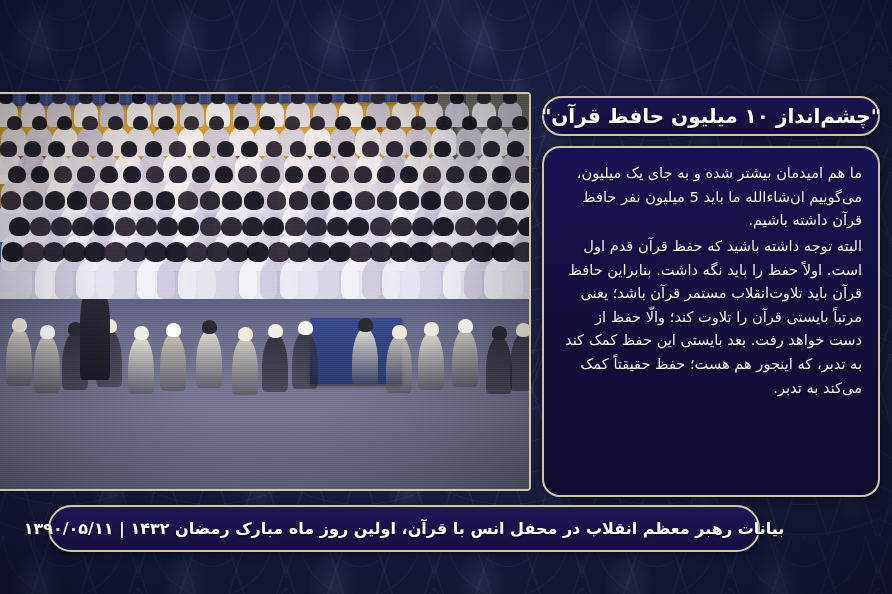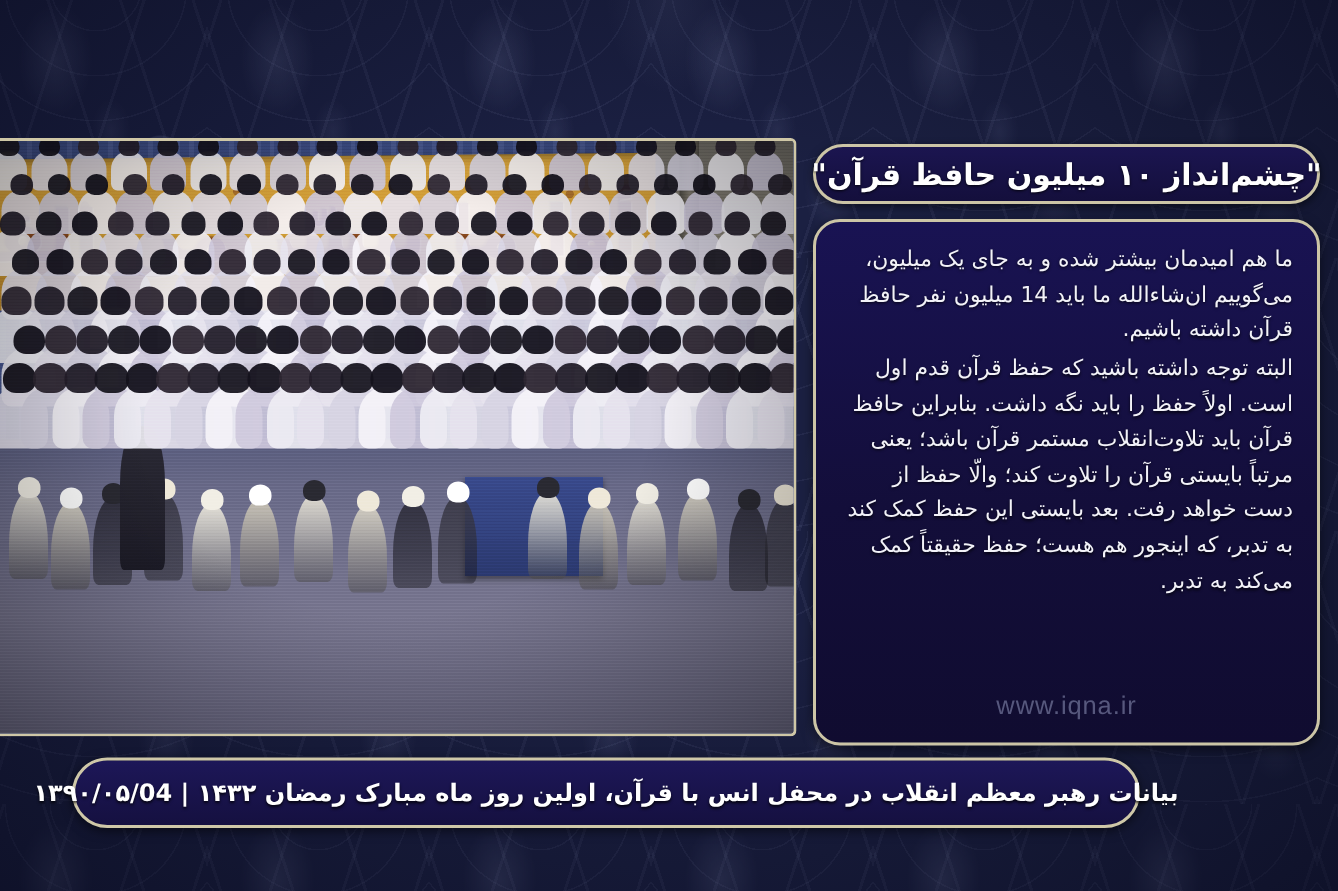--- a/index.html
+++ b/index.html
@@ -550,7 +550,7 @@
   </div>
 
   <div class="body-panel">
-    <p>ما هم امیدمان بیشتر شده و به جای یک میلیون، می‌گوییم ان‌شاءالله ما باید 14 میلیون نفر حافظ قرآن داشته باشیم.</p>
+    <p>ما هم امیدمان بیشتر شده و به جای یک میلیون، می‌گوییم ان‌شاءالله ما باید 5 میلیون نفر حافظ قرآن داشته باشیم.</p>
     <p>البته توجه داشته باشید که حفظ قرآن قدم اول است. اولاً حفظ را باید نگه داشت. بنابراین حافظ قرآن باید تلاوت‌انقلاب مستمر قرآن باشد؛ یعنی مرتباً بایستی قرآن را تلاوت کند؛ والّا حفظ از دست خواهد رفت. بعد بایستی این حفظ کمک کند به تدبر، که اینجور هم هست؛ حفظ حقیقتاً کمک می‌کند به تدبر.</p>
     <div class="watermark">www.iqna.ir</div>
   </div>

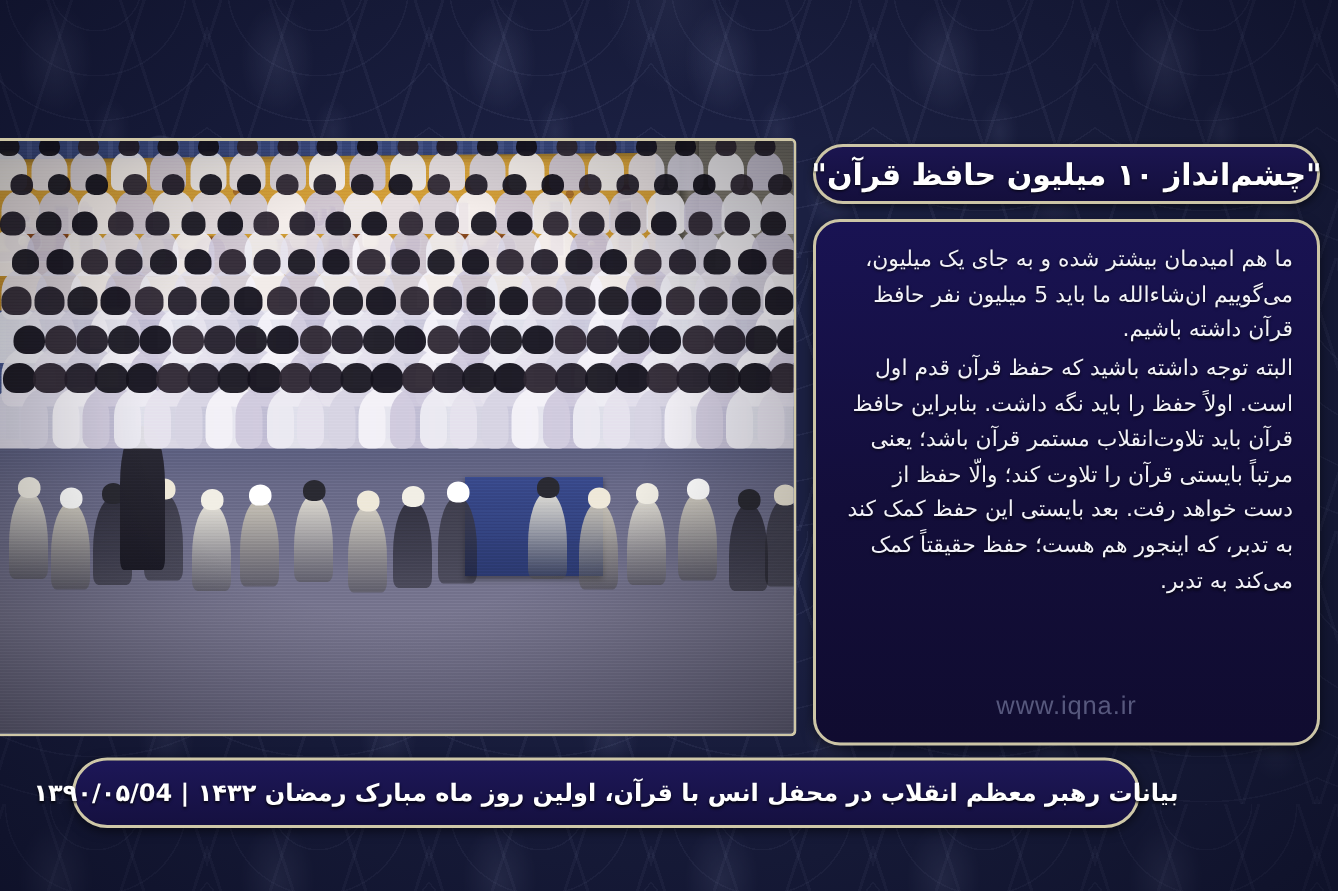--- a/index.html
+++ b/index.html
@@ -552,7 +552,6 @@
   <div class="body-panel">
     <p>ما هم امیدمان بیشتر شده و به جای یک میلیون، می‌گوییم ان‌شاءالله ما باید 5 میلیون نفر حافظ قرآن داشته باشیم.</p>
     <p>البته توجه داشته باشید که حفظ قرآن قدم اول است. اولاً حفظ را باید نگه داشت. بنابراین حافظ قرآن باید تلاوت‌انقلاب مستمر قرآن باشد؛ یعنی مرتباً بایستی قرآن را تلاوت کند؛ والّا حفظ از دست خواهد رفت. بعد بایستی این حفظ کمک کند به تدبر، که اینجور هم هست؛ حفظ حقیقتاً کمک می‌کند به تدبر.</p>
-    <div class="watermark">www.iqna.ir</div>
   </div>
 
   <div class="caption-pill">

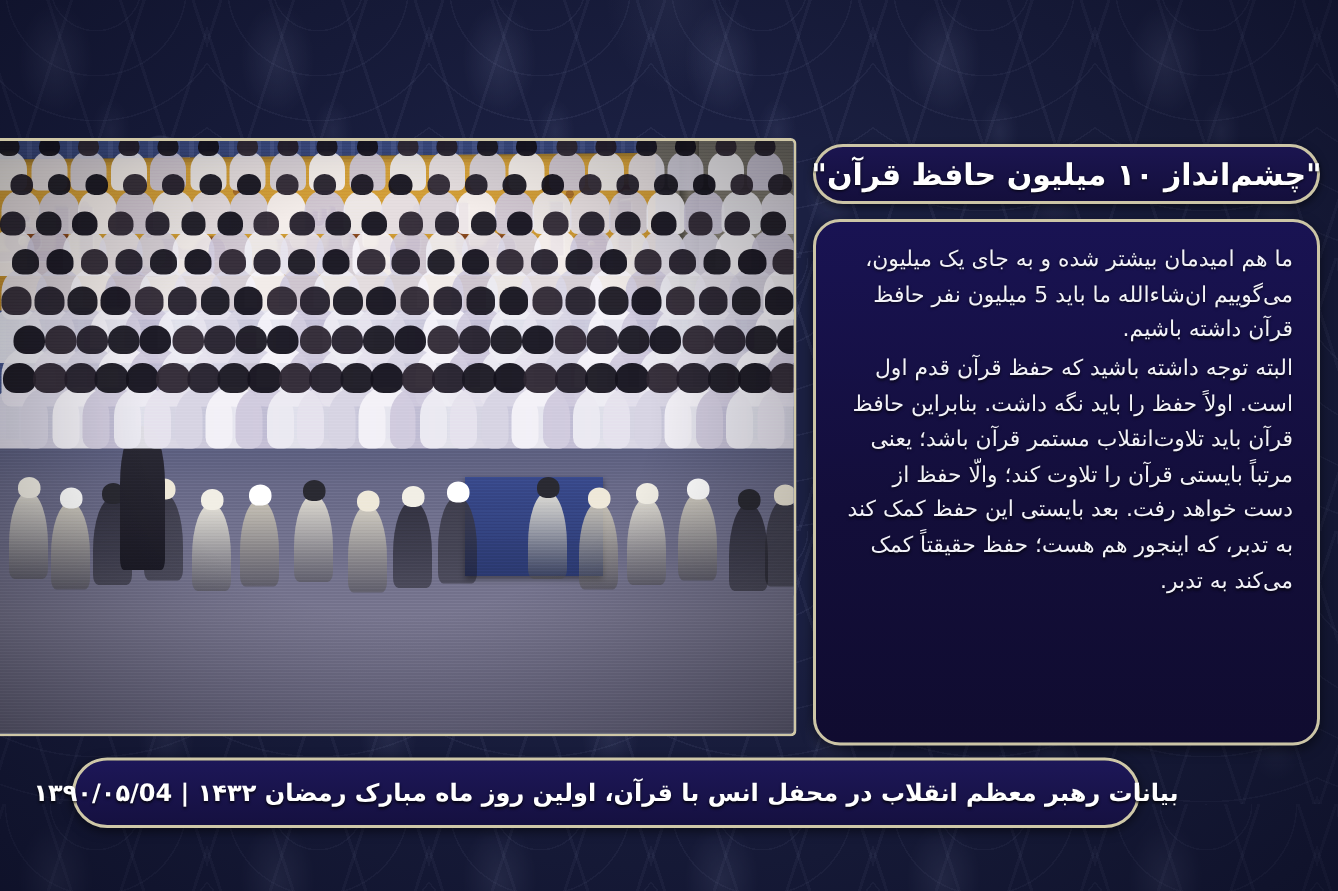--- a/index.html
+++ b/index.html
@@ -555,7 +555,7 @@
   </div>
 
   <div class="caption-pill">
-    <span class="c">بیانات رهبر معظم انقلاب در محفل انس با قرآن، اولین روز ماه مبارک رمضان ۱۴۳۲ | ۱۳۹۰/۰۵/04</span>
+    <span class="c">بیانات رهبر معظم انقلاب در محفل انس با قرآن، اولین روز ماه مبارک رمضان ۱۴۳۲ | ۱۳۹۰/۰۵/۱۱</span>
   </div>
 
 </div>

